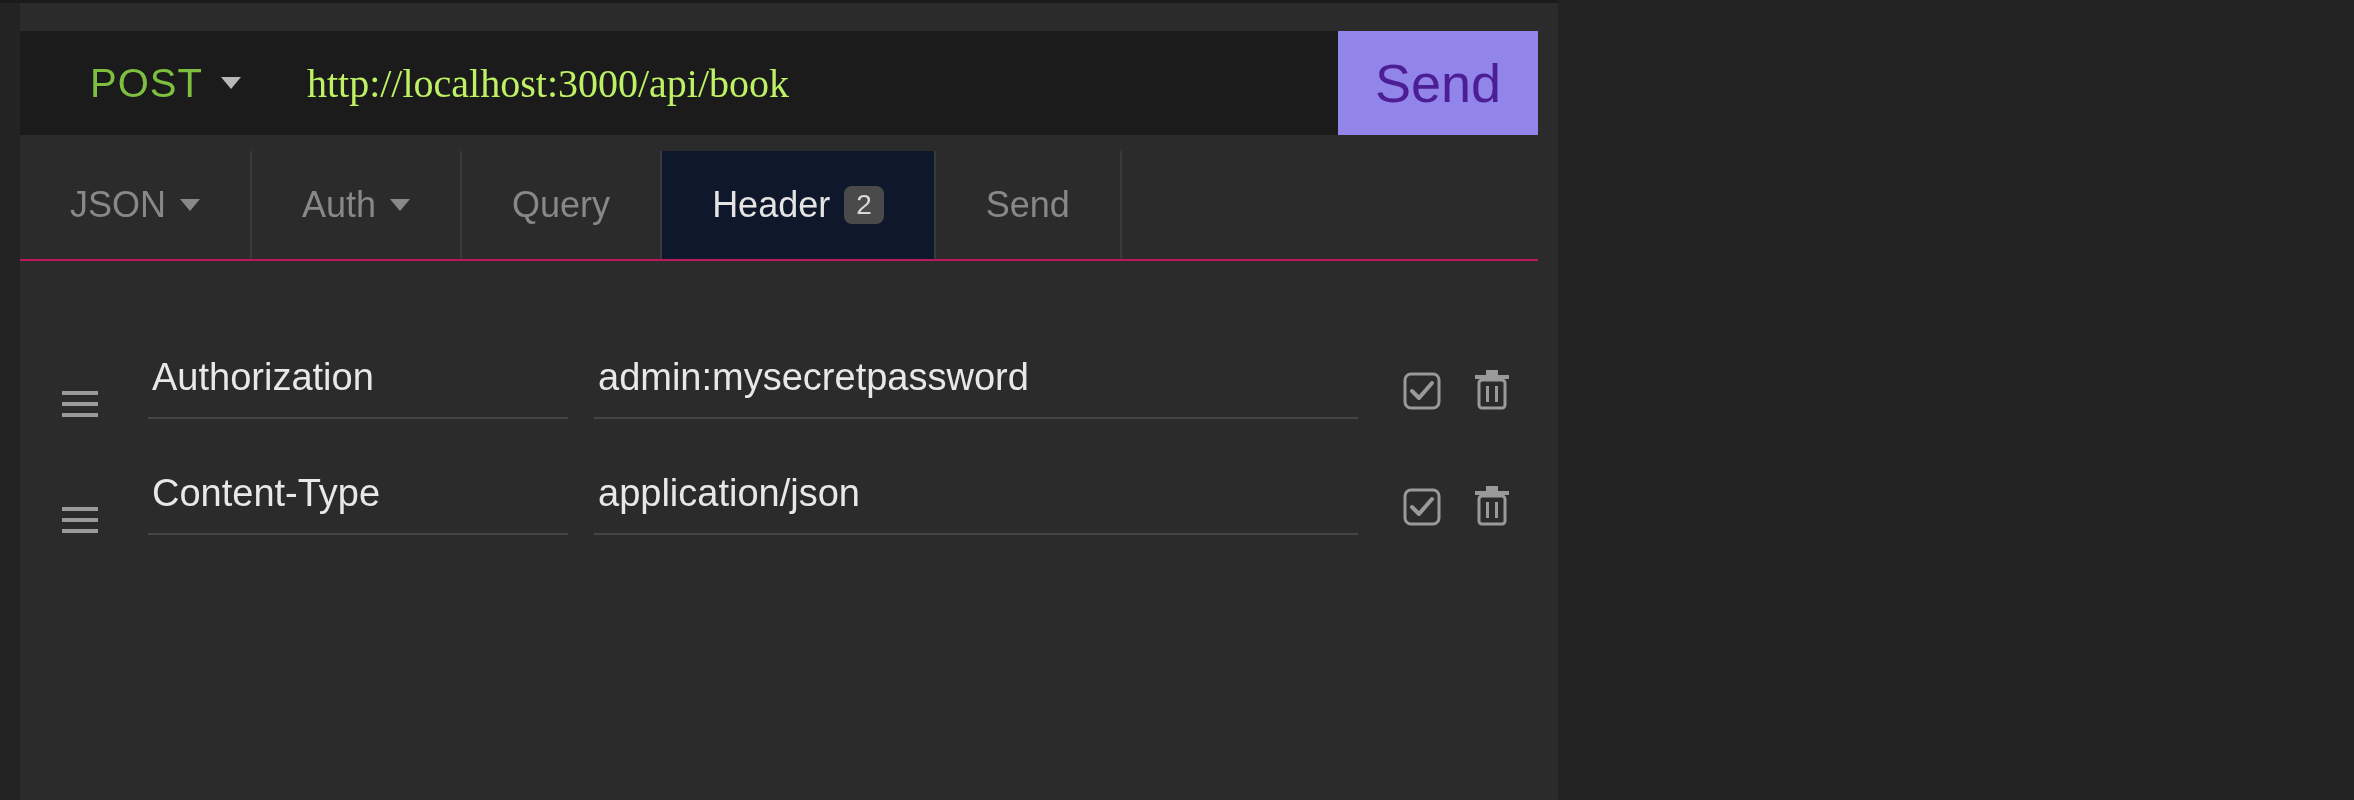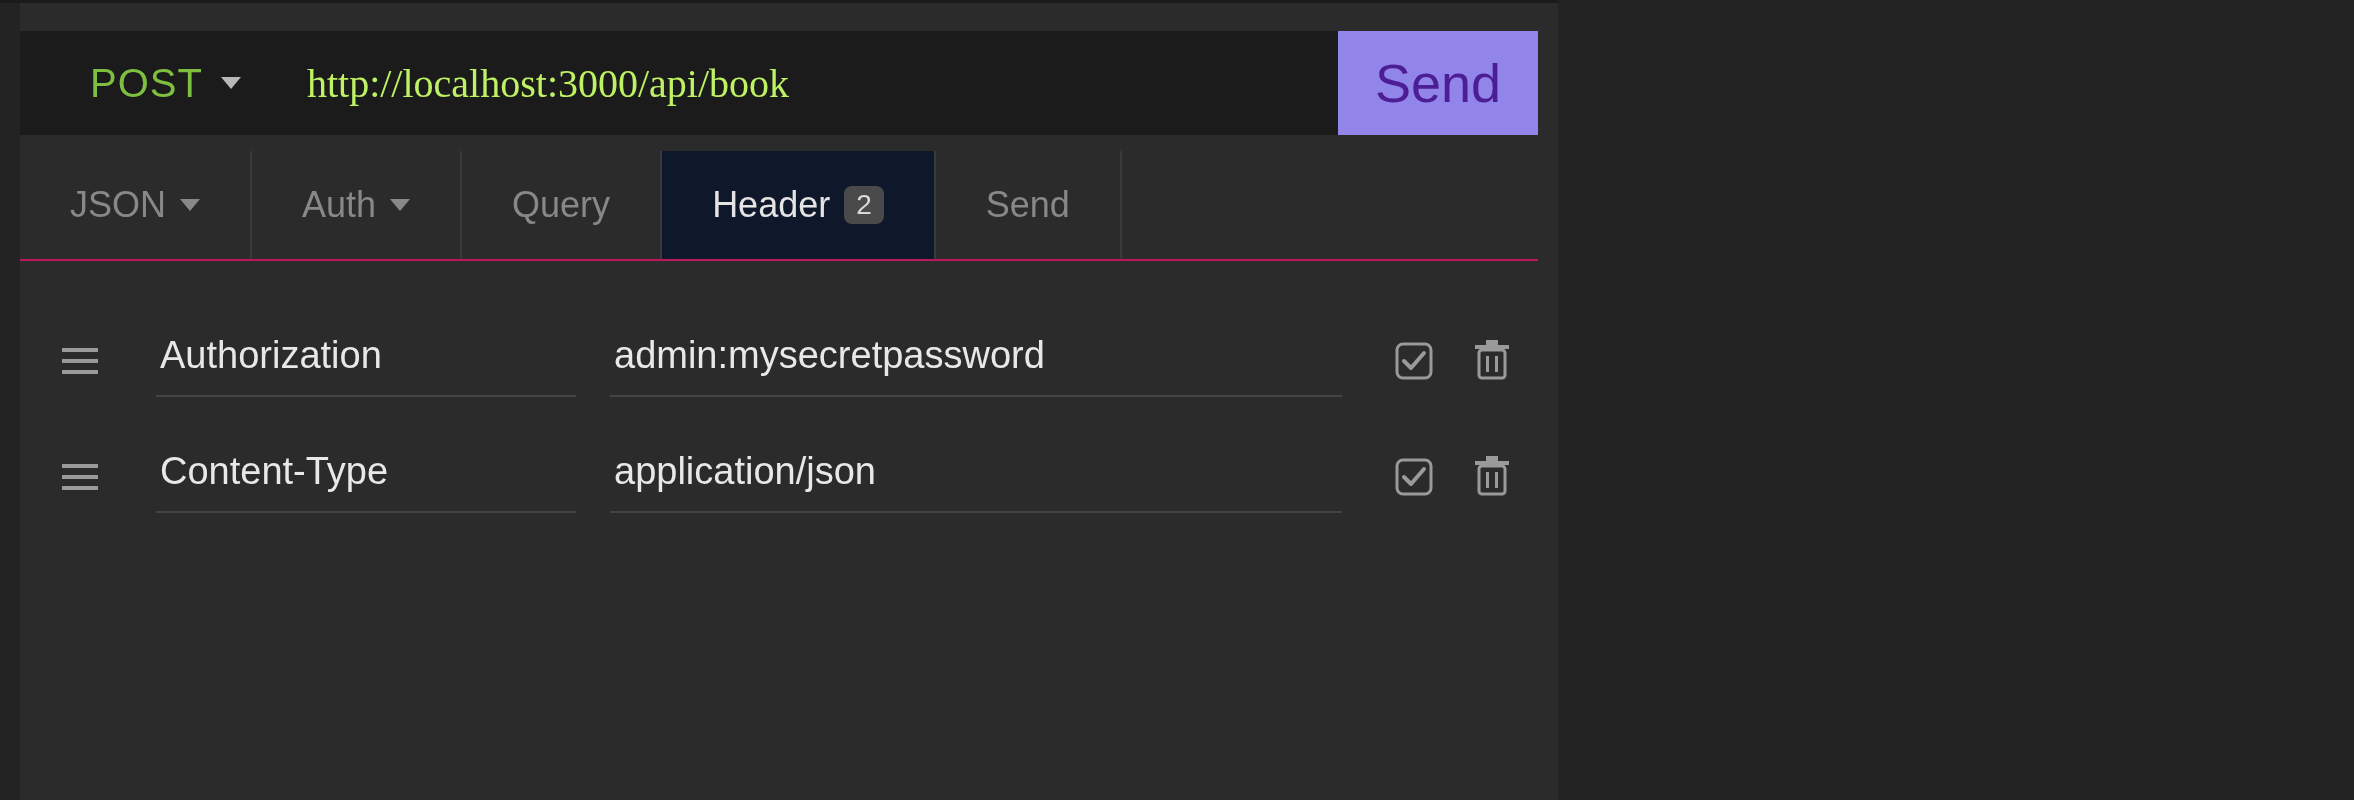--- a/index.html
+++ b/index.html
@@ -147,9 +147,9 @@
   }
   .header-row {
     display: flex;
-    align-items: center;
+    align-items: flex-end;
     height: 116px;
-    gap: 8px;
+    gap: 0;
     padding-left: 36px;
     padding-right: 18px;
   }

